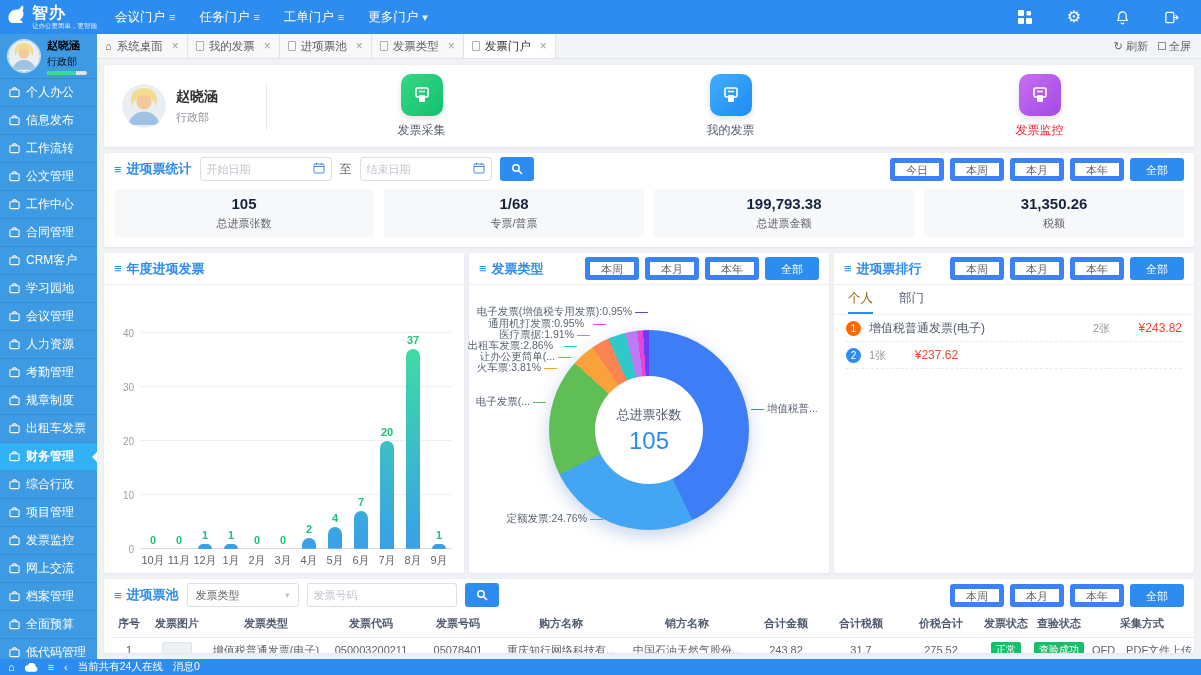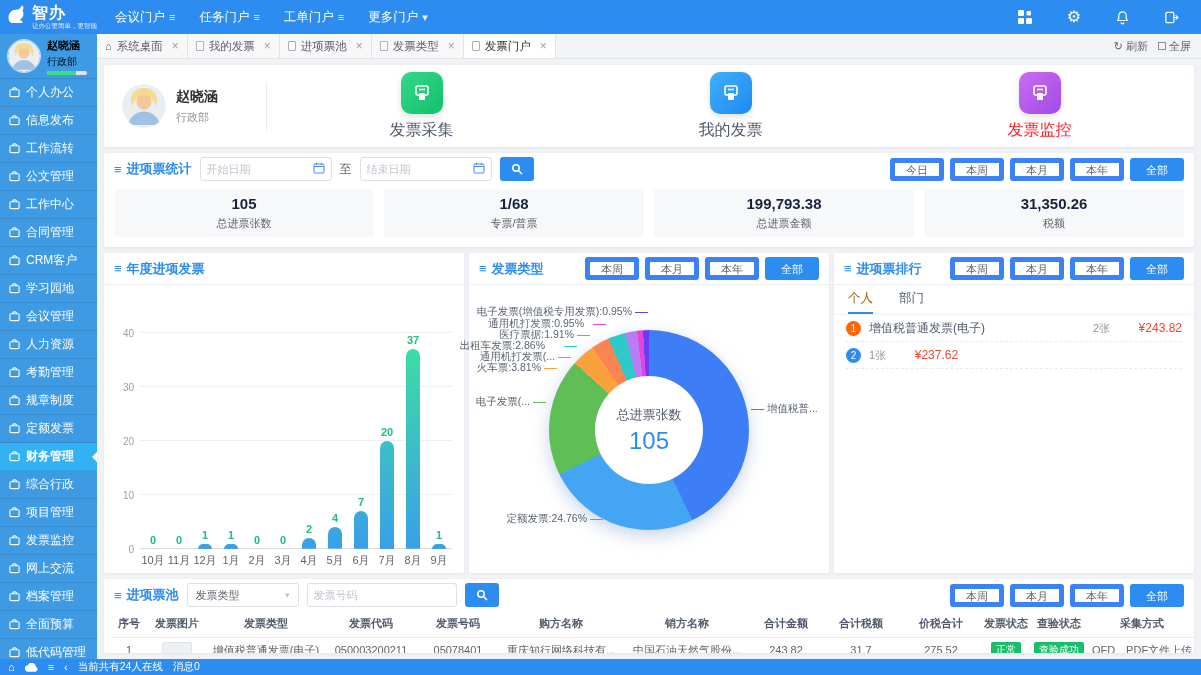--- a/index.html
+++ b/index.html
@@ -66,7 +66,7 @@
   .g-green  { background:linear-gradient(135deg,#35d887,#12c06d); }
   .g-blue   { background:linear-gradient(135deg,#40aefb,#1e8bf4); }
   .g-purple { background:linear-gradient(135deg,#c86df2,#a24ae6); }
-  .pc-app-label { font-size:16px; color:#515a6e;text-align:center; }
+  .pc-app-label { font-size:12px; color:#515a6e;text-align:center; }
   .pc-app.active .pc-app-label { color:#f5222d; }
 
   

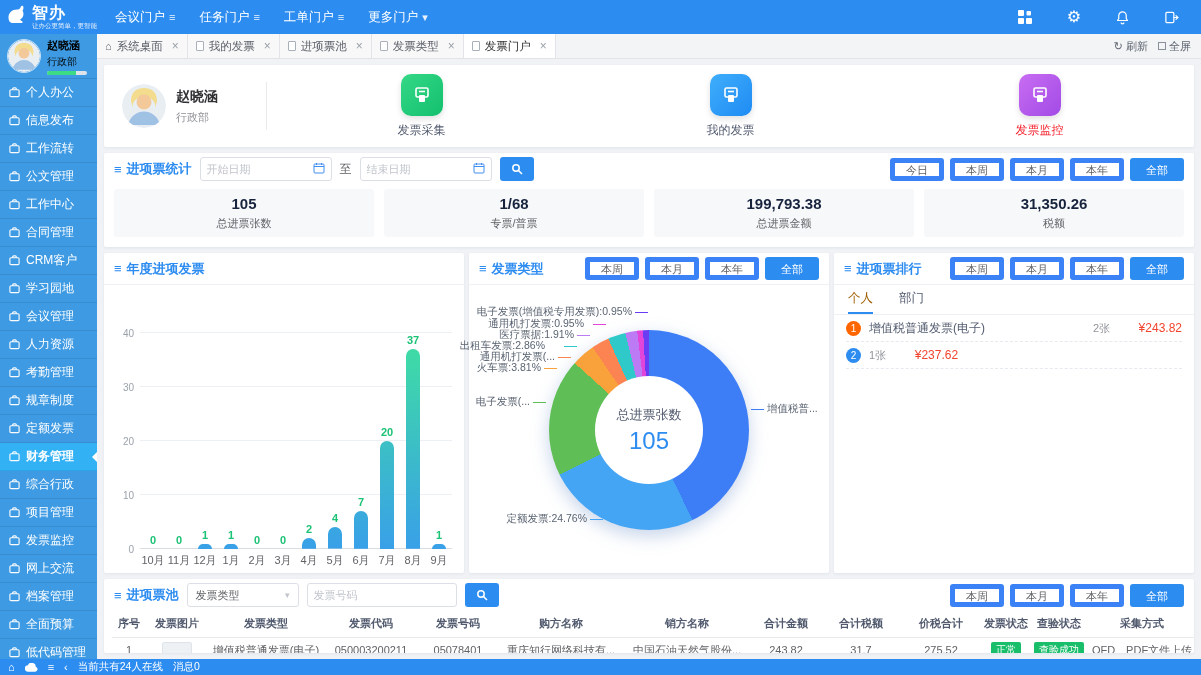--- a/index.html
+++ b/index.html
@@ -653,7 +653,7 @@
             <div class="pie-dash" style="background: rgb(249, 162, 60); top: 83px; left: 75px;"></div>
             <div class="pie-label" style="left: 86px; top: 72px; transform: translate(-100%, -50%);">通用机打发票(...</div>
             <div class="pie-dash" style="background: rgb(252, 132, 82); top: 72px; left: 89px;"></div>
-            <div class="pie-label" style="left: 76px; top: 61px; transform: translate(-100%, -50%);">出租车发票:2.86%</div>
+            <div class="pie-label" style="left: 84px; top: 61px; transform: translate(-100%, -50%);">出租车发票:2.86%</div>
             <div class="pie-dash" style="background: rgb(47, 201, 201); top: 61px; left: 95px;"></div>
             <div class="pie-label" style="left: 105px; top: 50px; transform: translate(-100%, -50%);">医疗票据:1.91%</div>
             <div class="pie-dash" style="background: rgb(189, 122, 245); top: 50px; left: 108px;"></div>

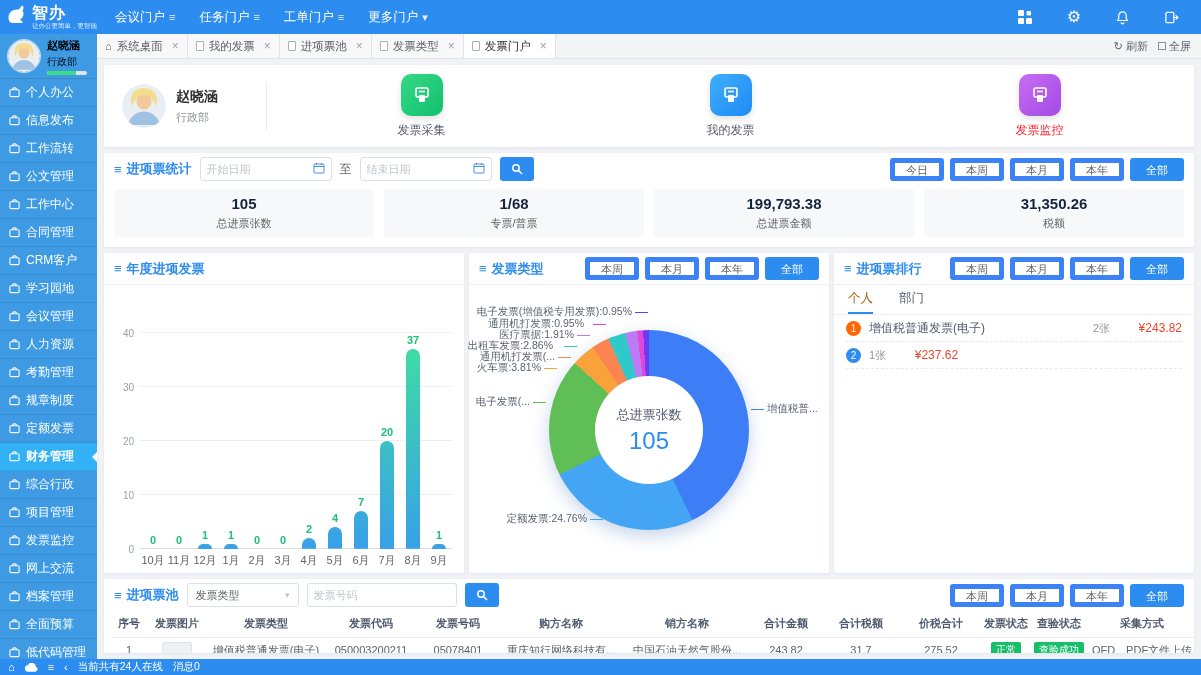--- a/index.html
+++ b/index.html
@@ -651,7 +651,7 @@
             <div class="pie-dash" style="background: rgb(95, 190, 85); top: 117px; left: 64px;"></div>
             <div class="pie-label" style="left: 72px; top: 83px; transform: translate(-100%, -50%);">火车票:3.81%</div>
             <div class="pie-dash" style="background: rgb(249, 162, 60); top: 83px; left: 75px;"></div>
-            <div class="pie-label" style="left: 86px; top: 72px; transform: translate(-100%, -50%);">通用机打发票(...</div>
+            <div class="pie-label" style="left: 86px; top: 72px; transform: translate(-100%, -50%);">让办公更简单(...</div>
             <div class="pie-dash" style="background: rgb(252, 132, 82); top: 72px; left: 89px;"></div>
             <div class="pie-label" style="left: 84px; top: 61px; transform: translate(-100%, -50%);">出租车发票:2.86%</div>
             <div class="pie-dash" style="background: rgb(47, 201, 201); top: 61px; left: 95px;"></div>

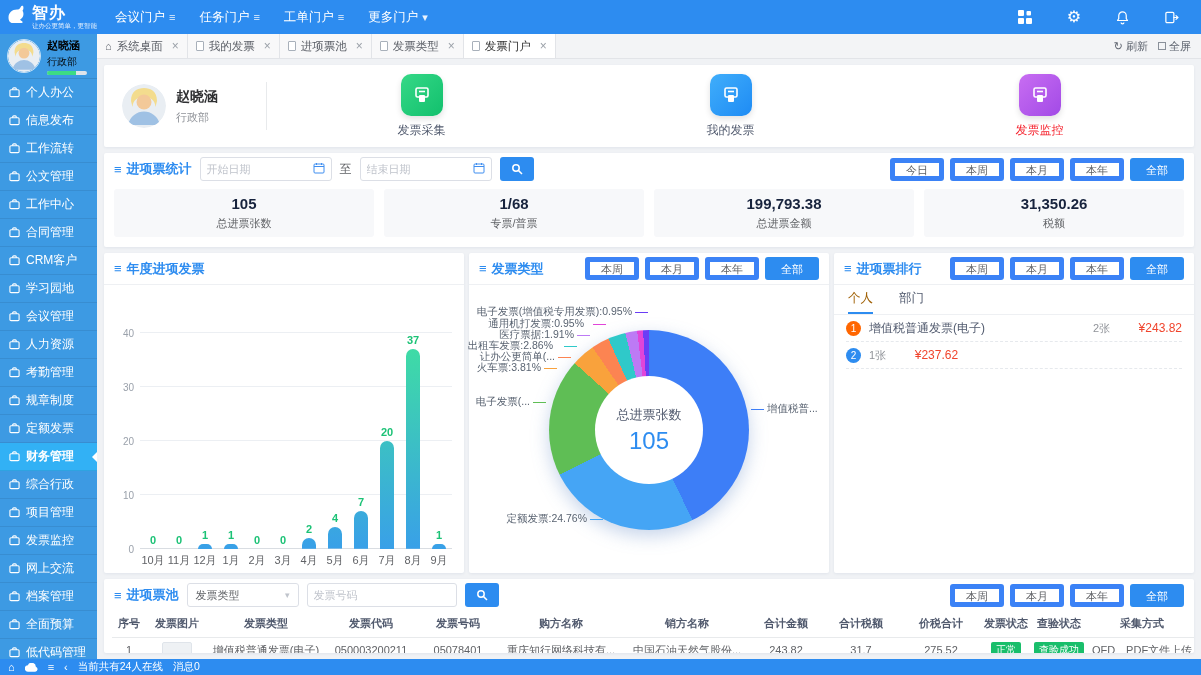--- a/index.html
+++ b/index.html
@@ -336,7 +336,7 @@
               <path d="M4 3V2.2A1.2 1.2 0 0 1 5.2 1h1.6A1.2 1.2 0 0 1 8 2.2V3" fill="none" stroke="#fff" stroke-width="1.2"></path>
             </svg>
           </span>
-          <span>定额发票</span>
+          <span>出租车发票</span>
         </div>
         <div class="side-item active">
           <span class="side-ico">

